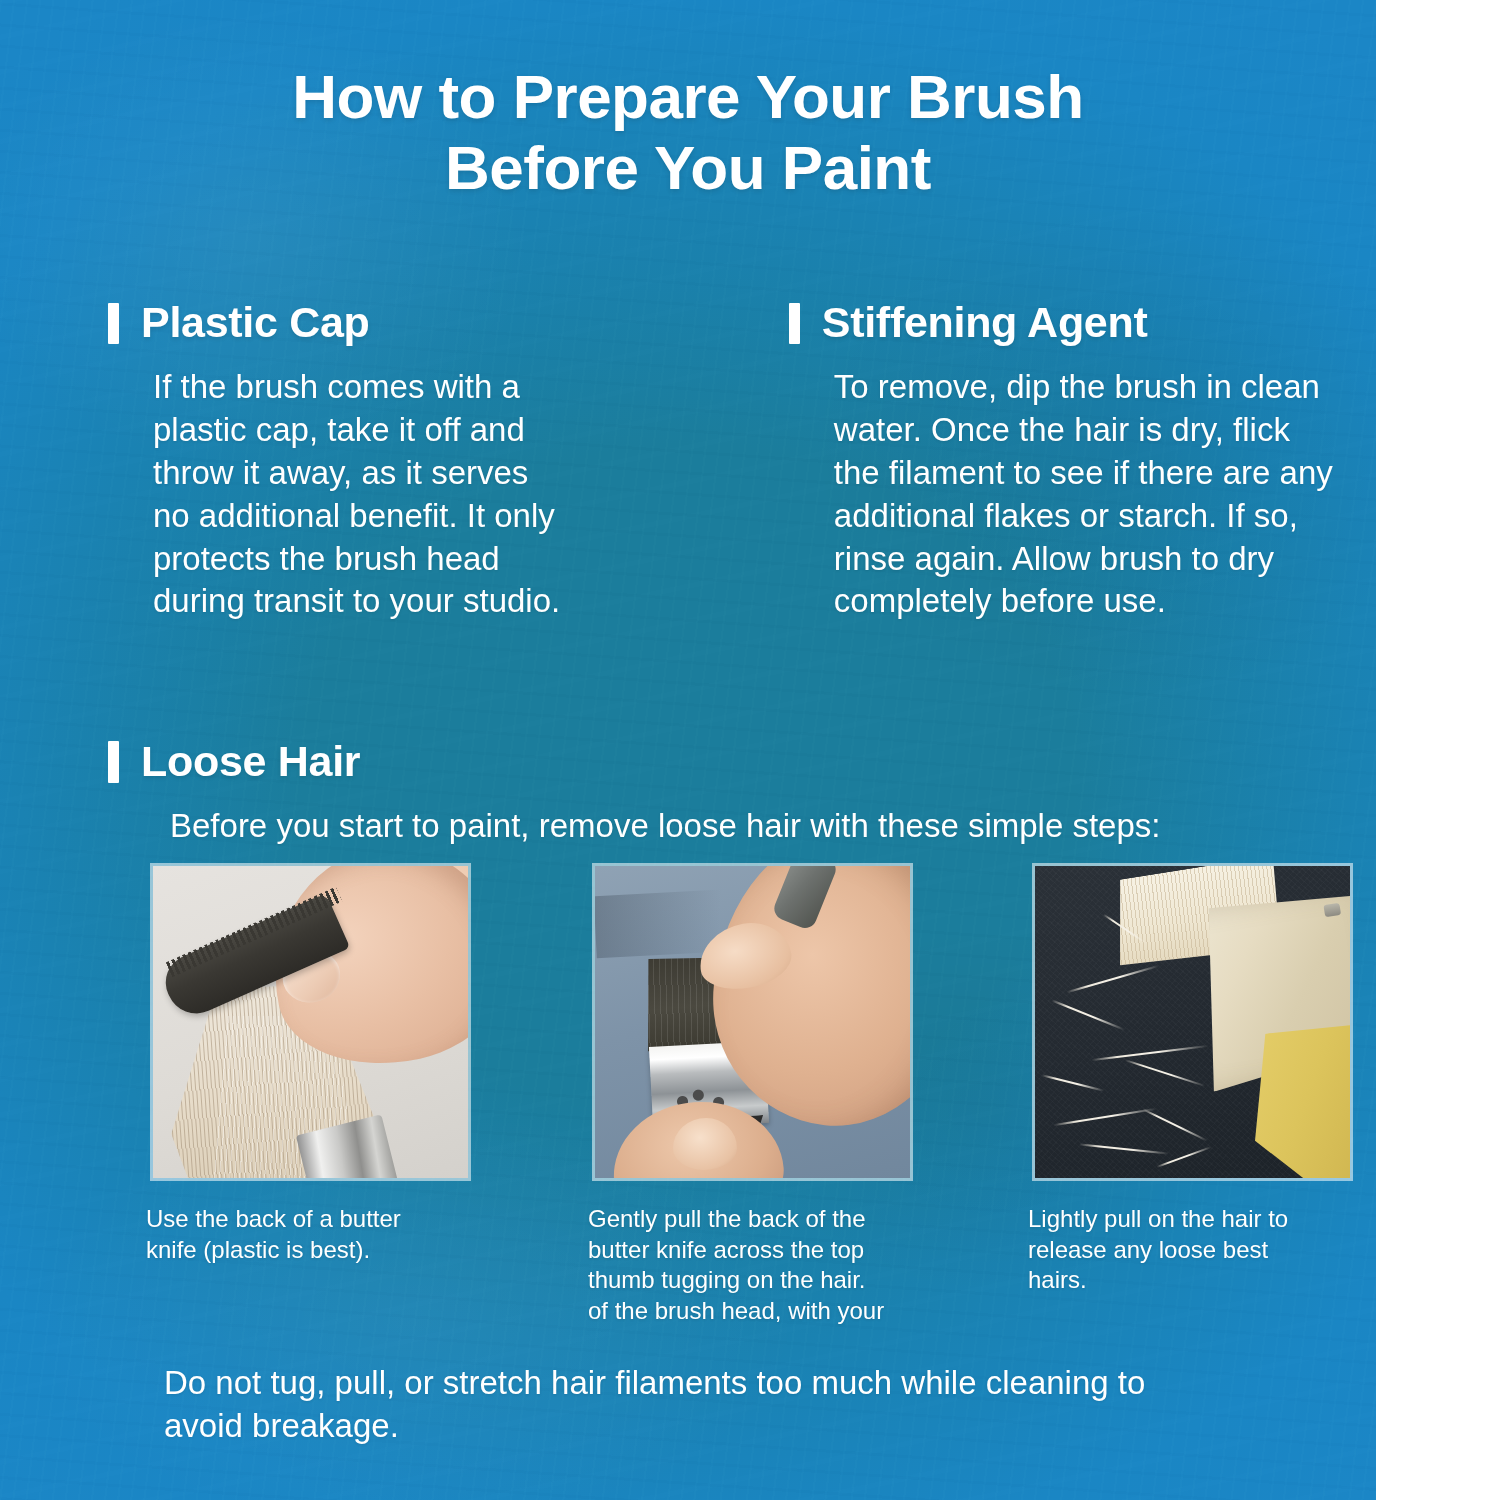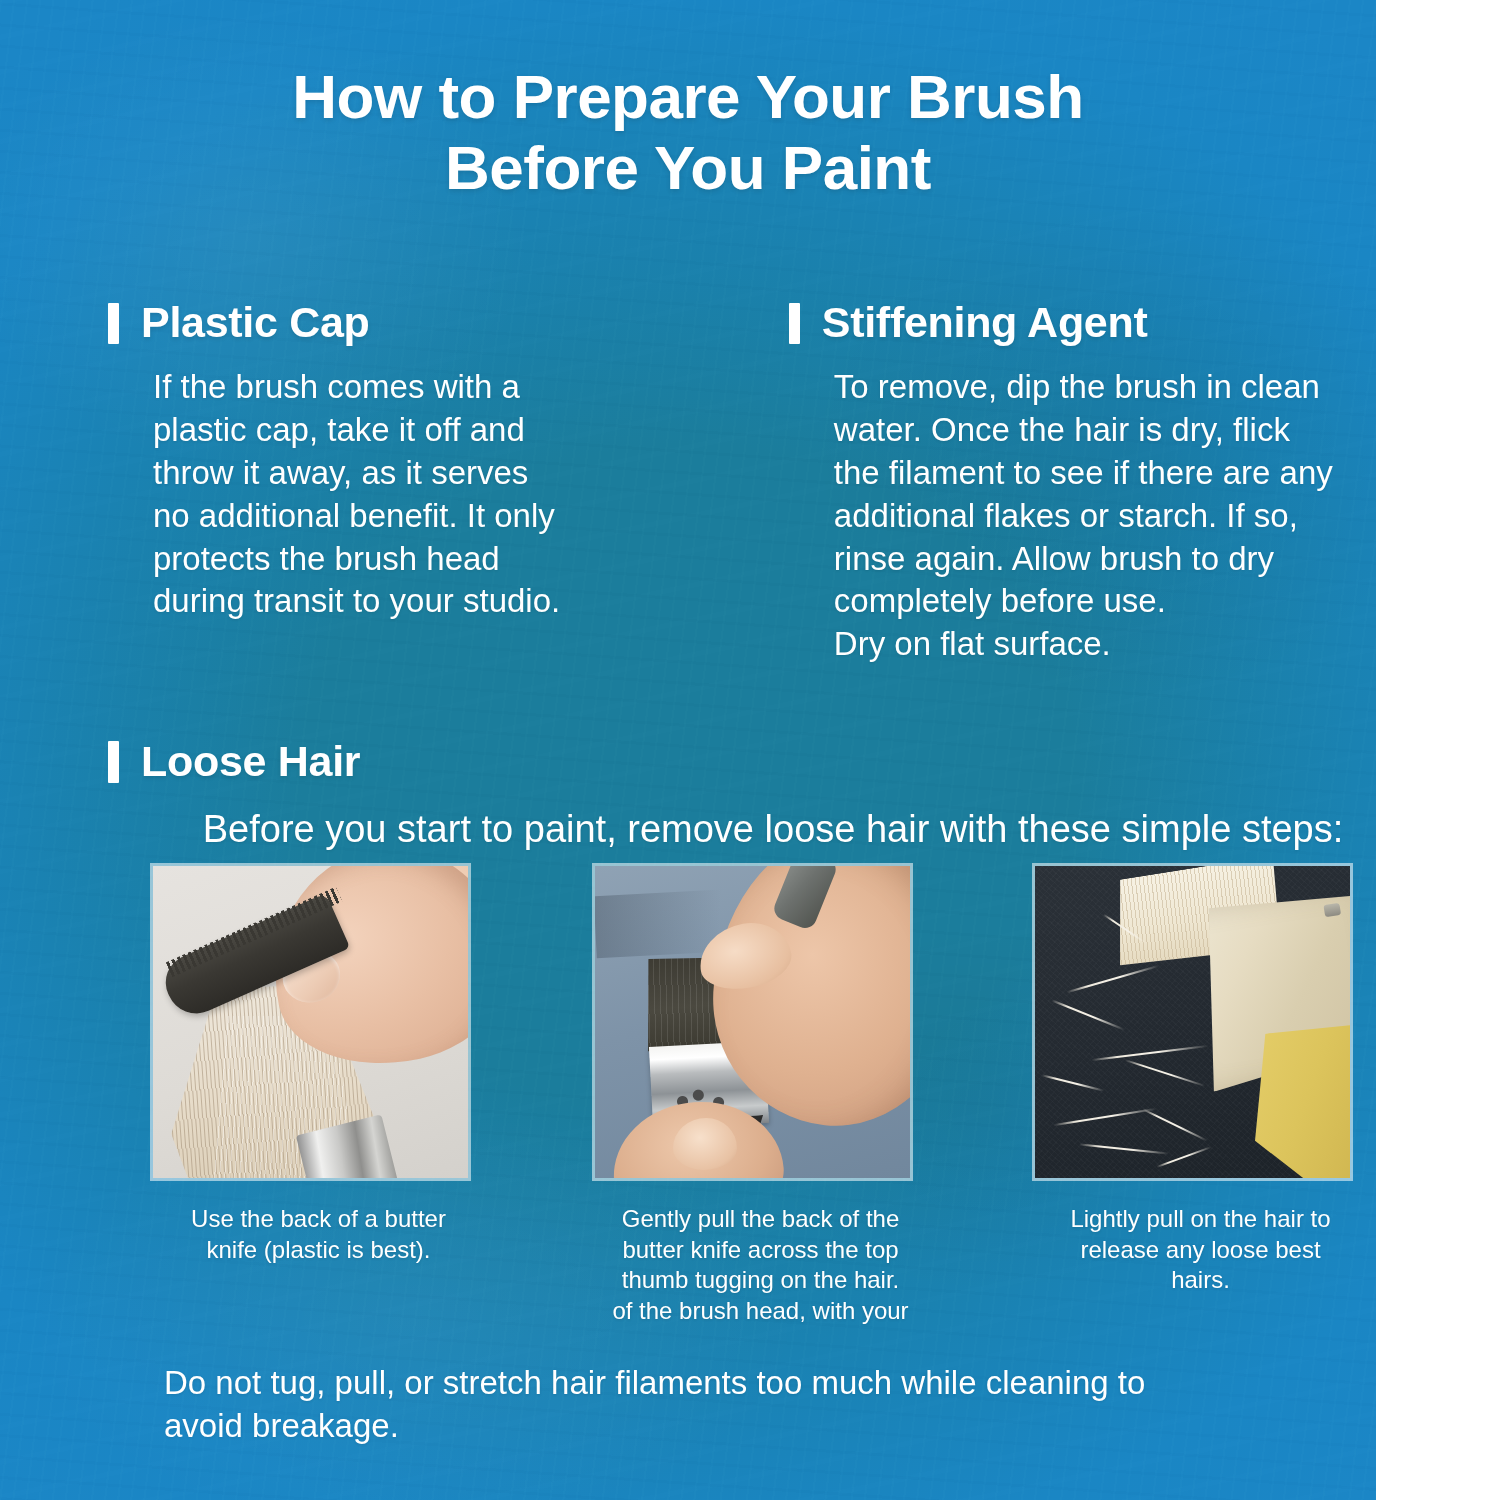--- a/index.html
+++ b/index.html
@@ -385,7 +385,6 @@
           <span class="bl">additional flakes or starch. If so,</span>
           <span class="bl">rinse again. Allow brush to dry</span>
           <span class="bl">completely before use.</span>
-          <span class="bl">Dry on flat surface.</span>
         </div>
       </div>
     </div>

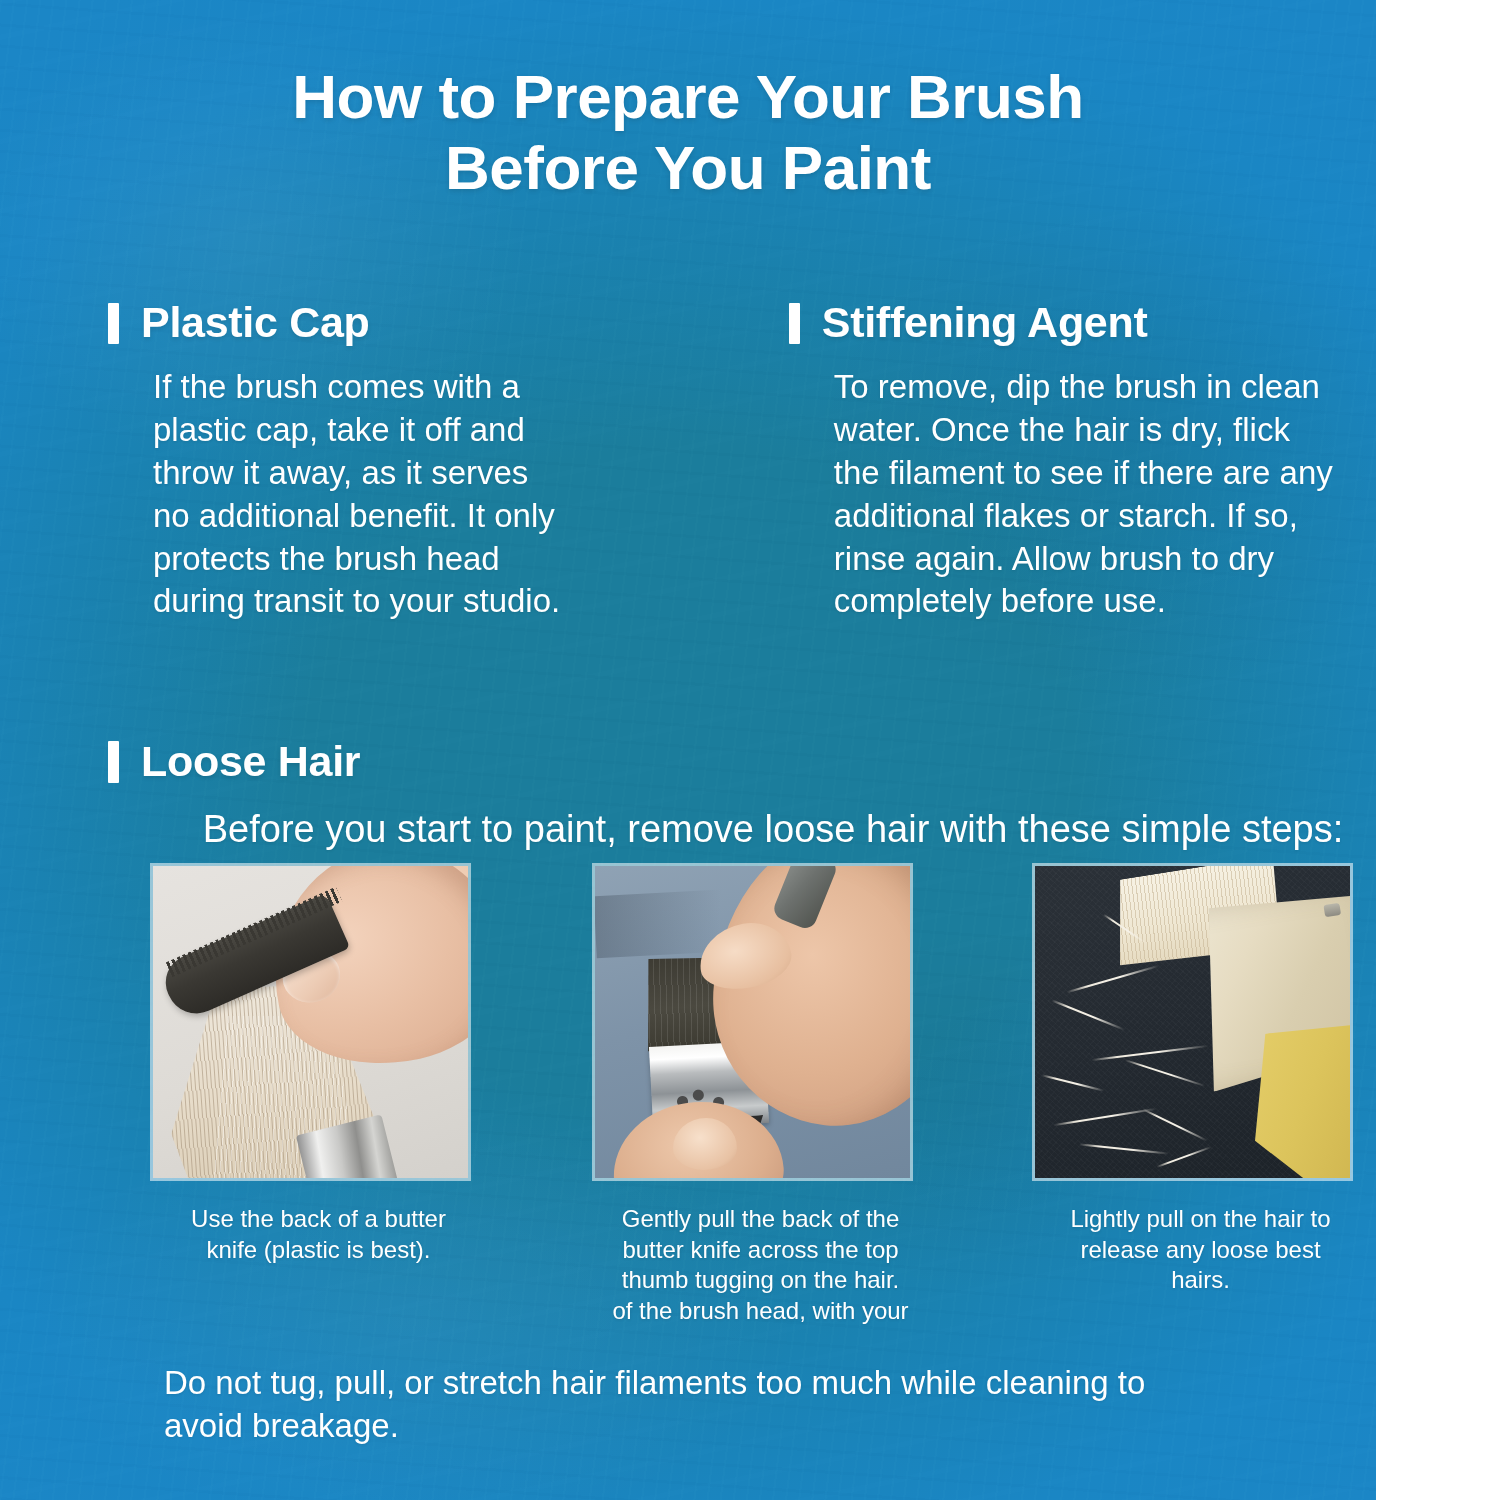--- a/index.html
+++ b/index.html
@@ -100,13 +100,12 @@
   .loose .accent-bar{ height:42px; margin-top:7px; }
   .intro{
     color:#ffffff;
-    font-size:38px;
+    font-size:33px;
     line-height:1.3;
     margin-top:22px;
     margin-left:62px;
     white-space:nowrap;
     text-shadow:0 1px 3px rgba(0,0,0,.10);
-    text-align:center;
   }
 
   

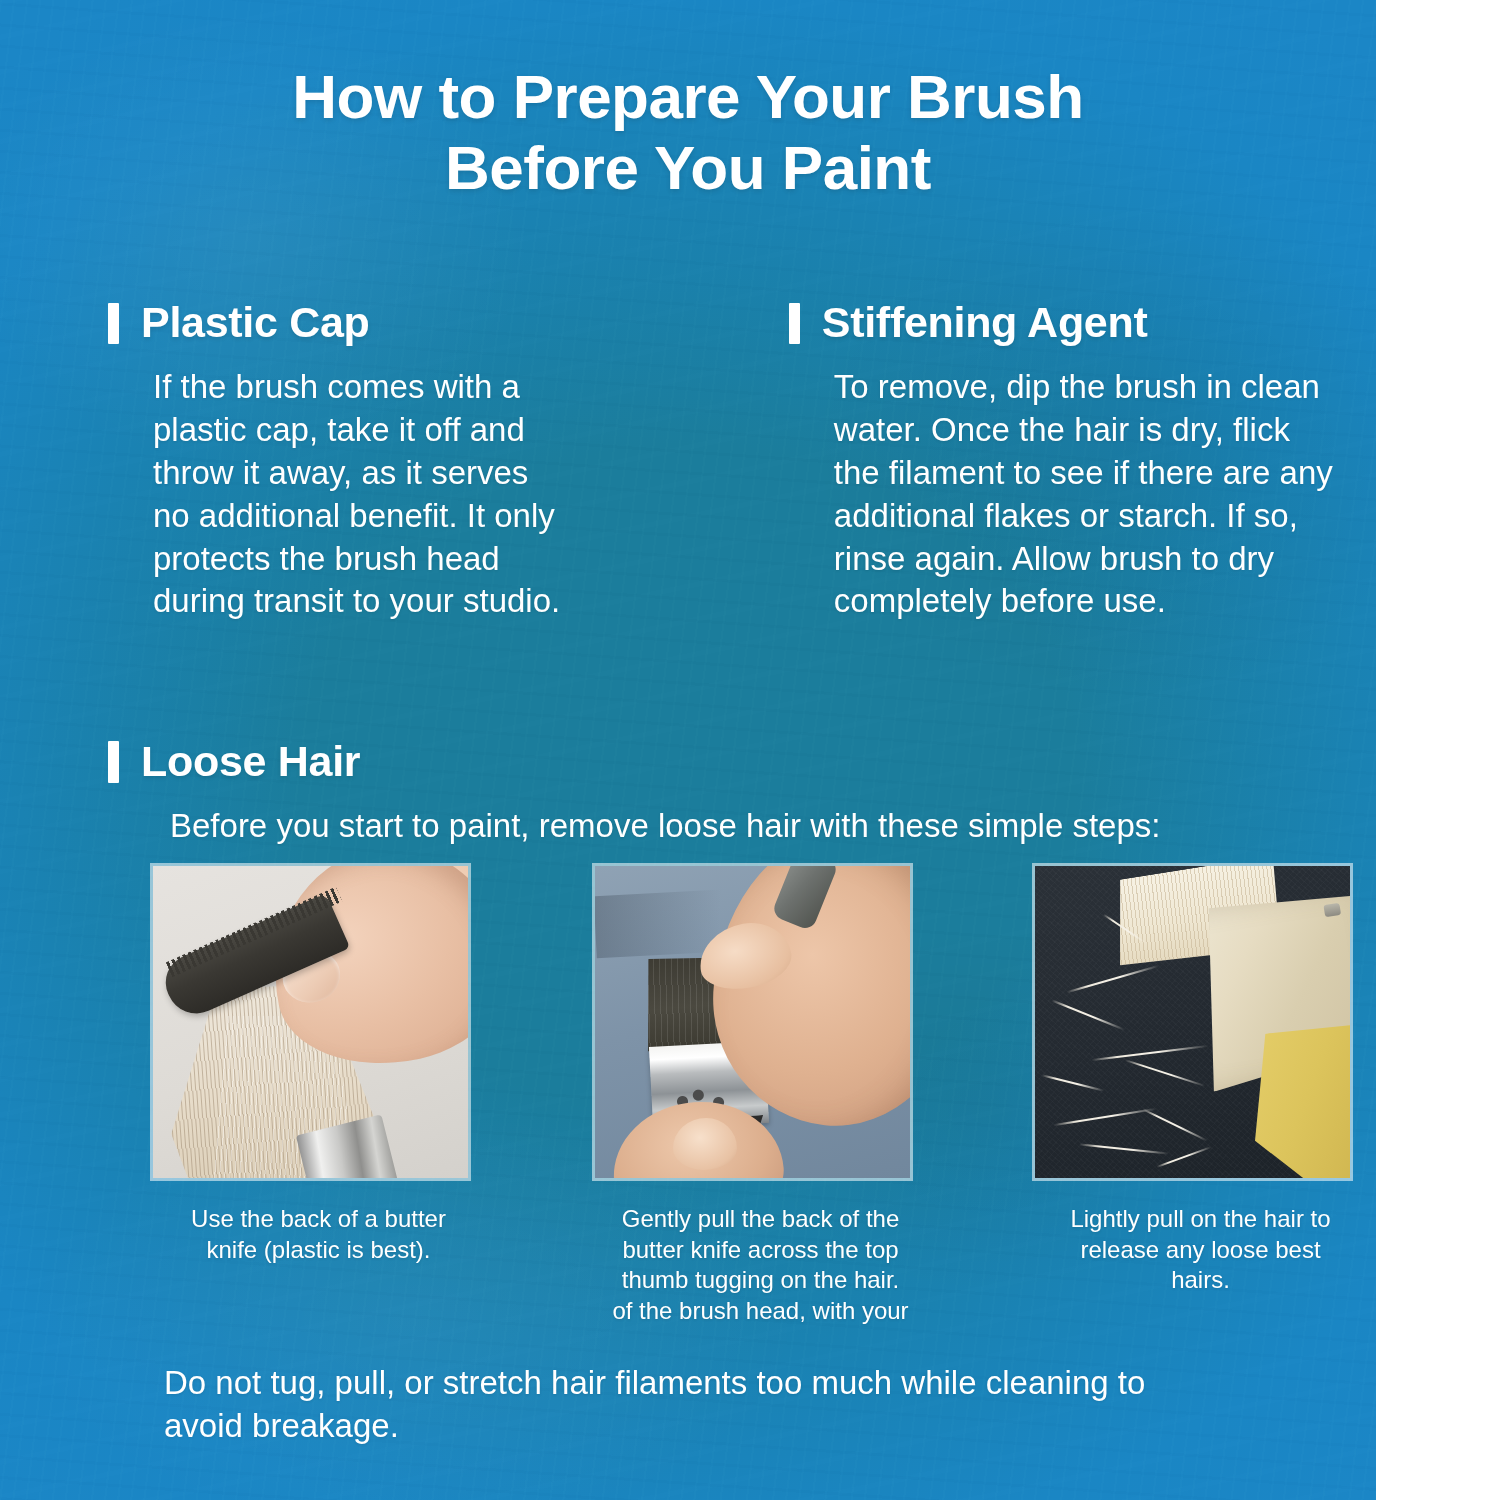--- a/index.html
+++ b/index.html
@@ -317,10 +317,9 @@
   
   .captions{
     position:absolute;
-    top:1204px; left:161px;
+    top:1204px; left:146px;
     width:1200px;
     display:flex;
-    text-align:center;
   }
   .cap{
     width:315px;

